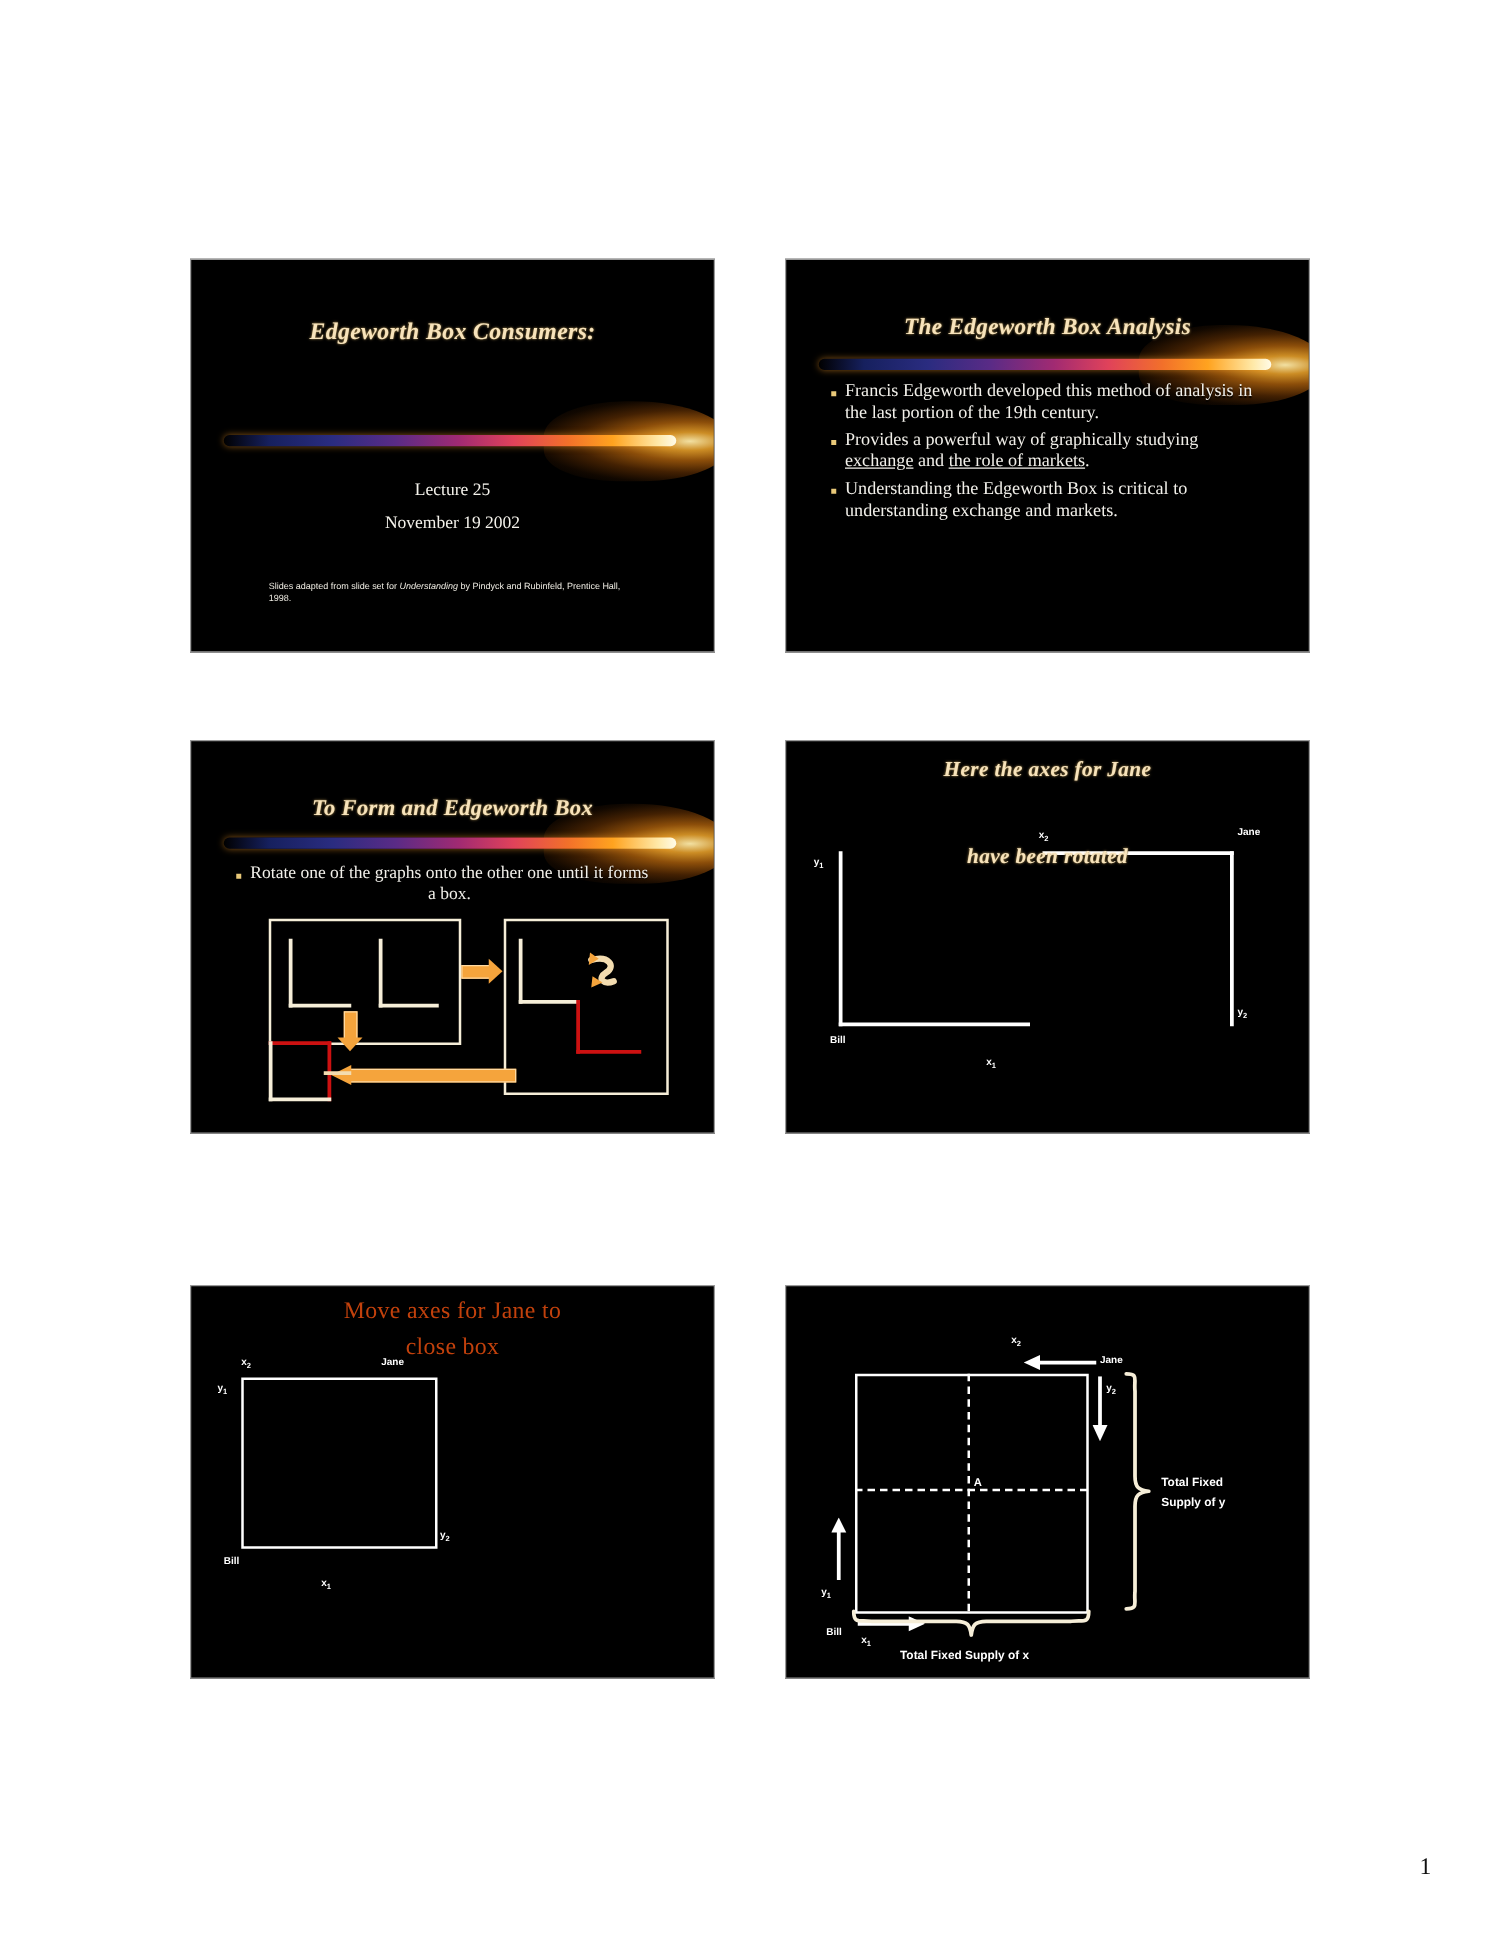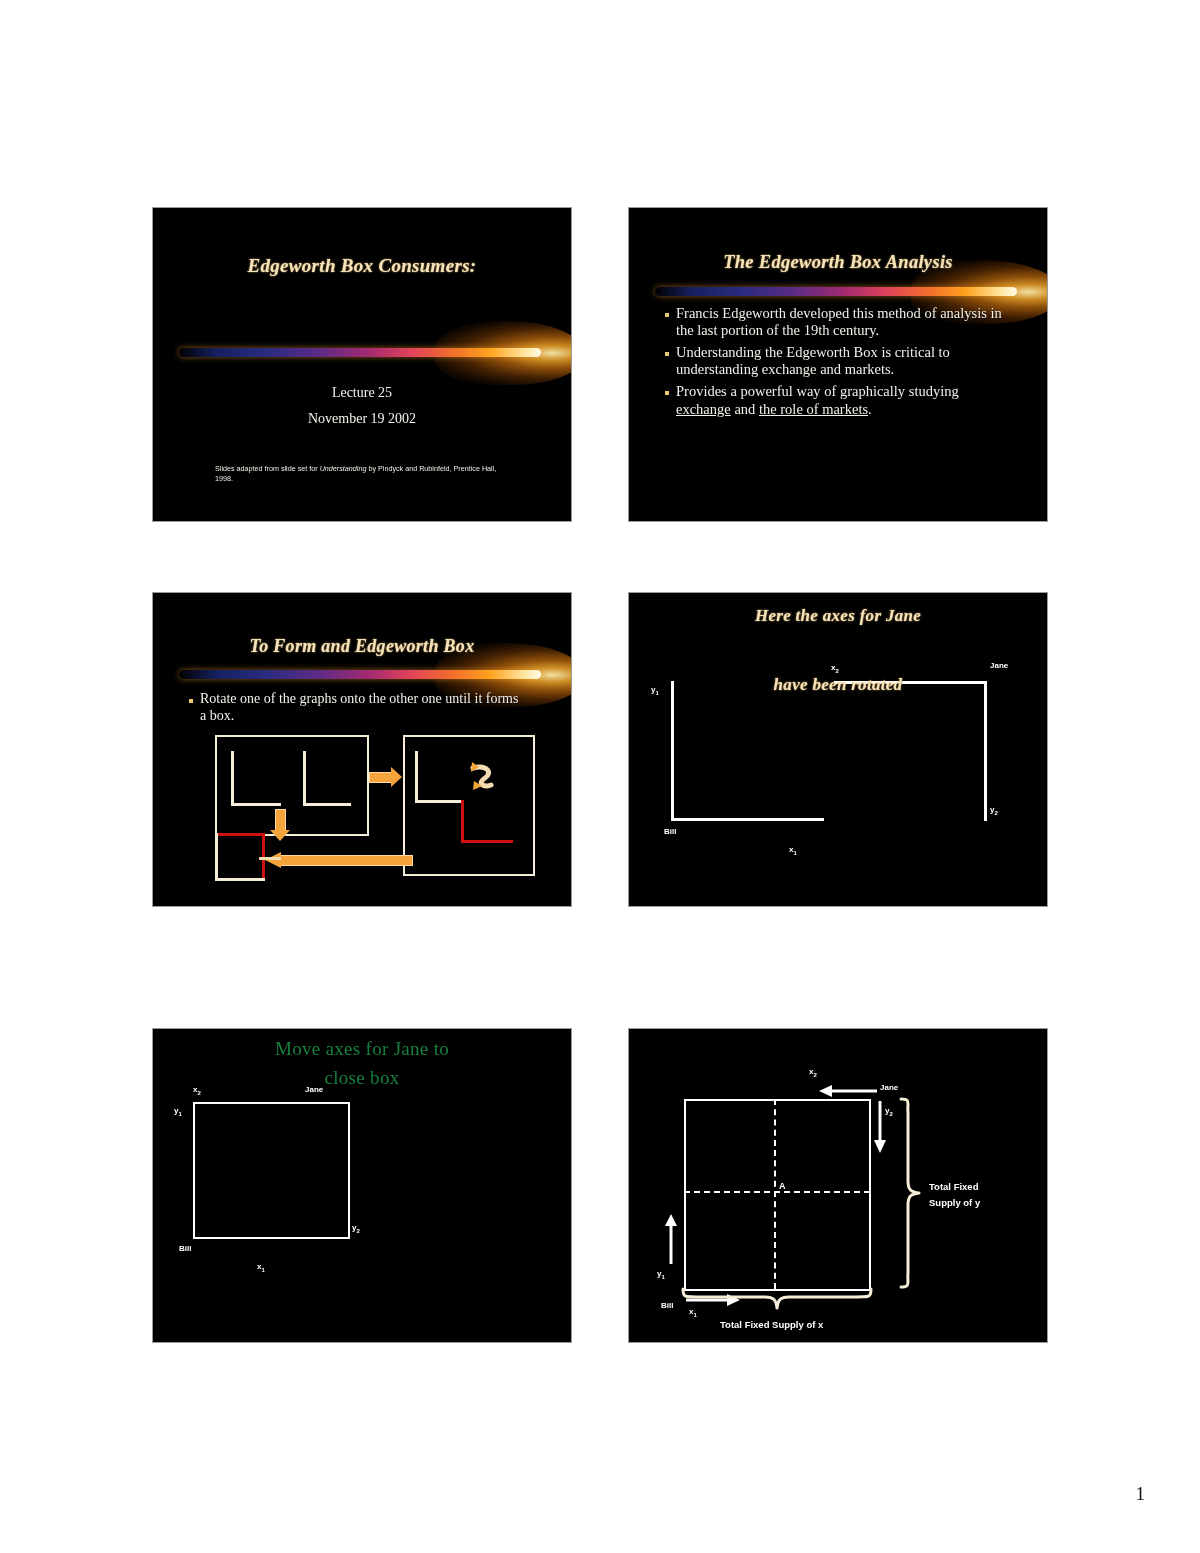--- a/index.html
+++ b/index.html
@@ -132,11 +132,11 @@
       </div>
       <div class="bul">
         <span class="mk"></span>
-        <span class="tx" style="font-size:14.5px;">Understanding the Edgeworth Box is critical to understanding exchange and markets.</span>
+        <span class="tx" style="font-size:14.5px;"><span>Provides a powerful way of graphically studying </span><span class="u">exchange</span><span> and </span><span class="u">the role of markets</span><span>.</span></span>
       </div>
       <div class="bul">
         <span class="mk"></span>
-        <span class="tx" style="font-size:14.5px;"><span>Provides a powerful way of graphically studying </span><span class="u">exchange</span><span> and </span><span class="u">the role of markets</span><span>.</span></span>
+        <span class="tx" style="font-size:14.5px;">Understanding the Edgeworth Box is critical to understanding exchange and markets.</span>
       </div>
     </div>
   </div>

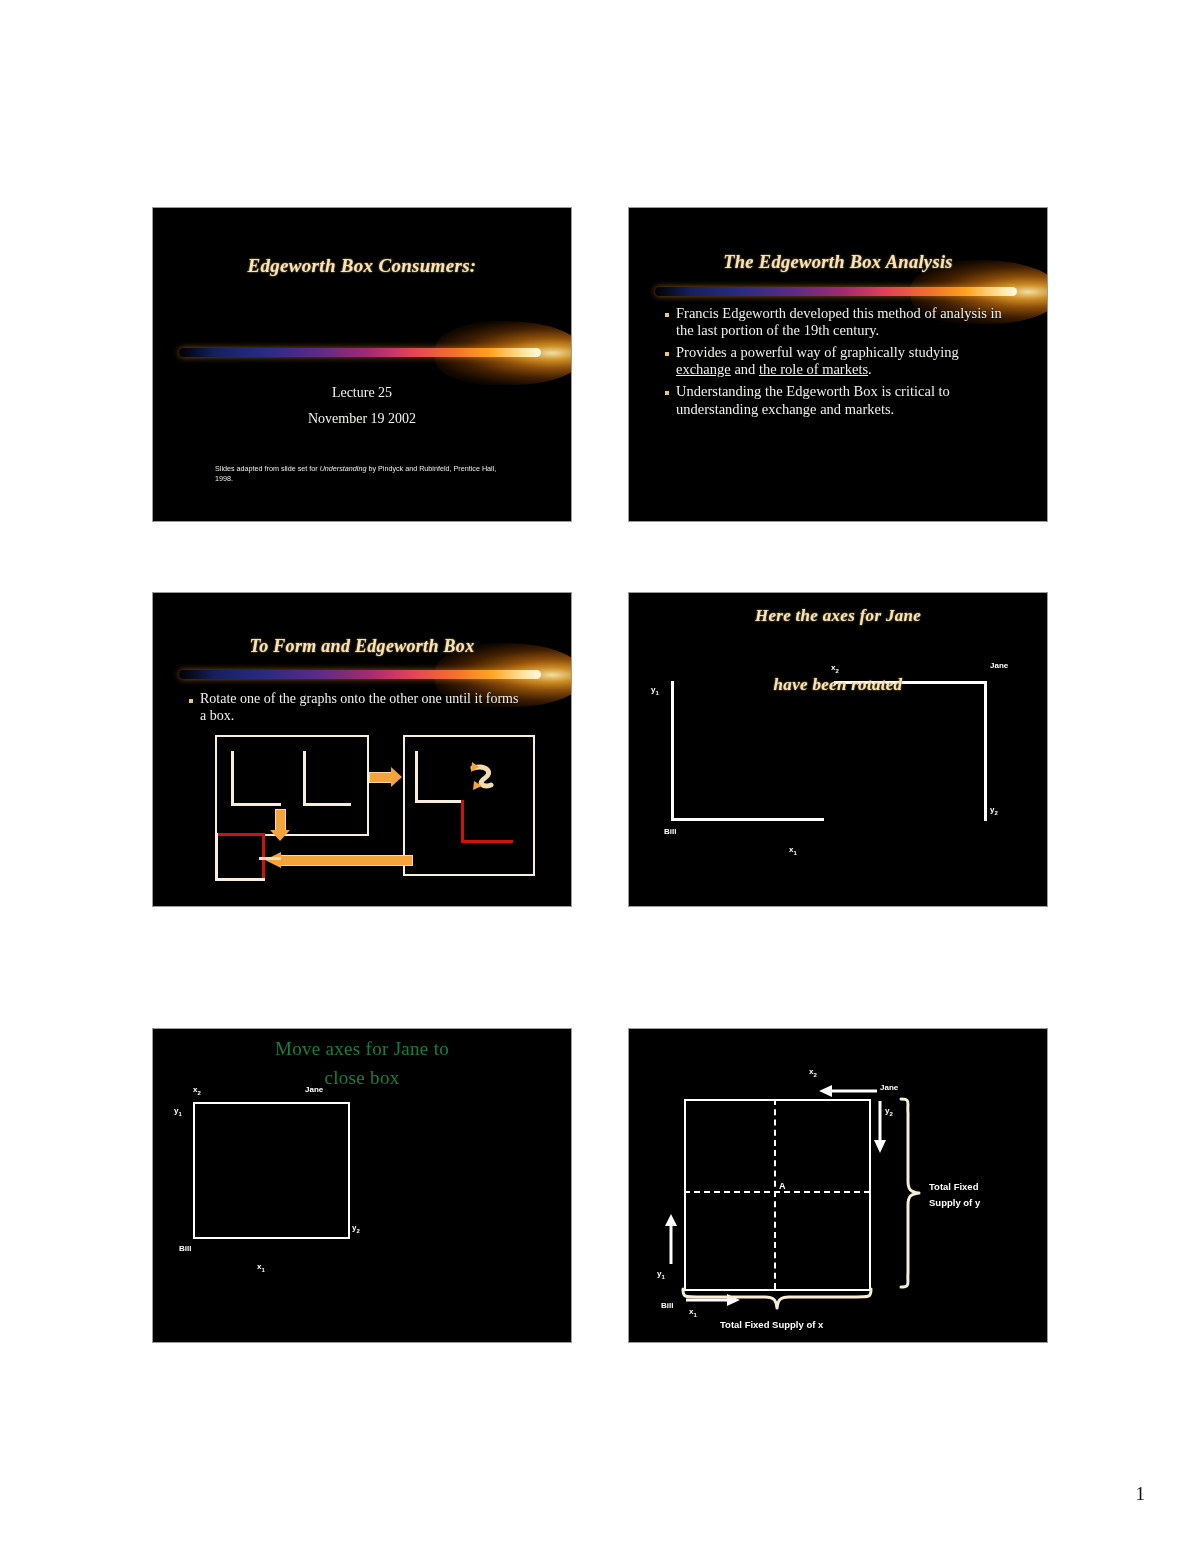--- a/index.html
+++ b/index.html
@@ -149,7 +149,7 @@
       <div class="swoosh-bar"></div>
     </div>
 
-    <div class="bullets" style="left:36px;width:330px;top:98px;">
+    <div class="bullets" style="left:36px;width:330px;top:98px;text-align:center;">
       <div class="bul">
         <span class="mk"></span>
         <span class="tx" style="font-size:14px;">Rotate one of the graphs onto the other one until it forms a box.</span>

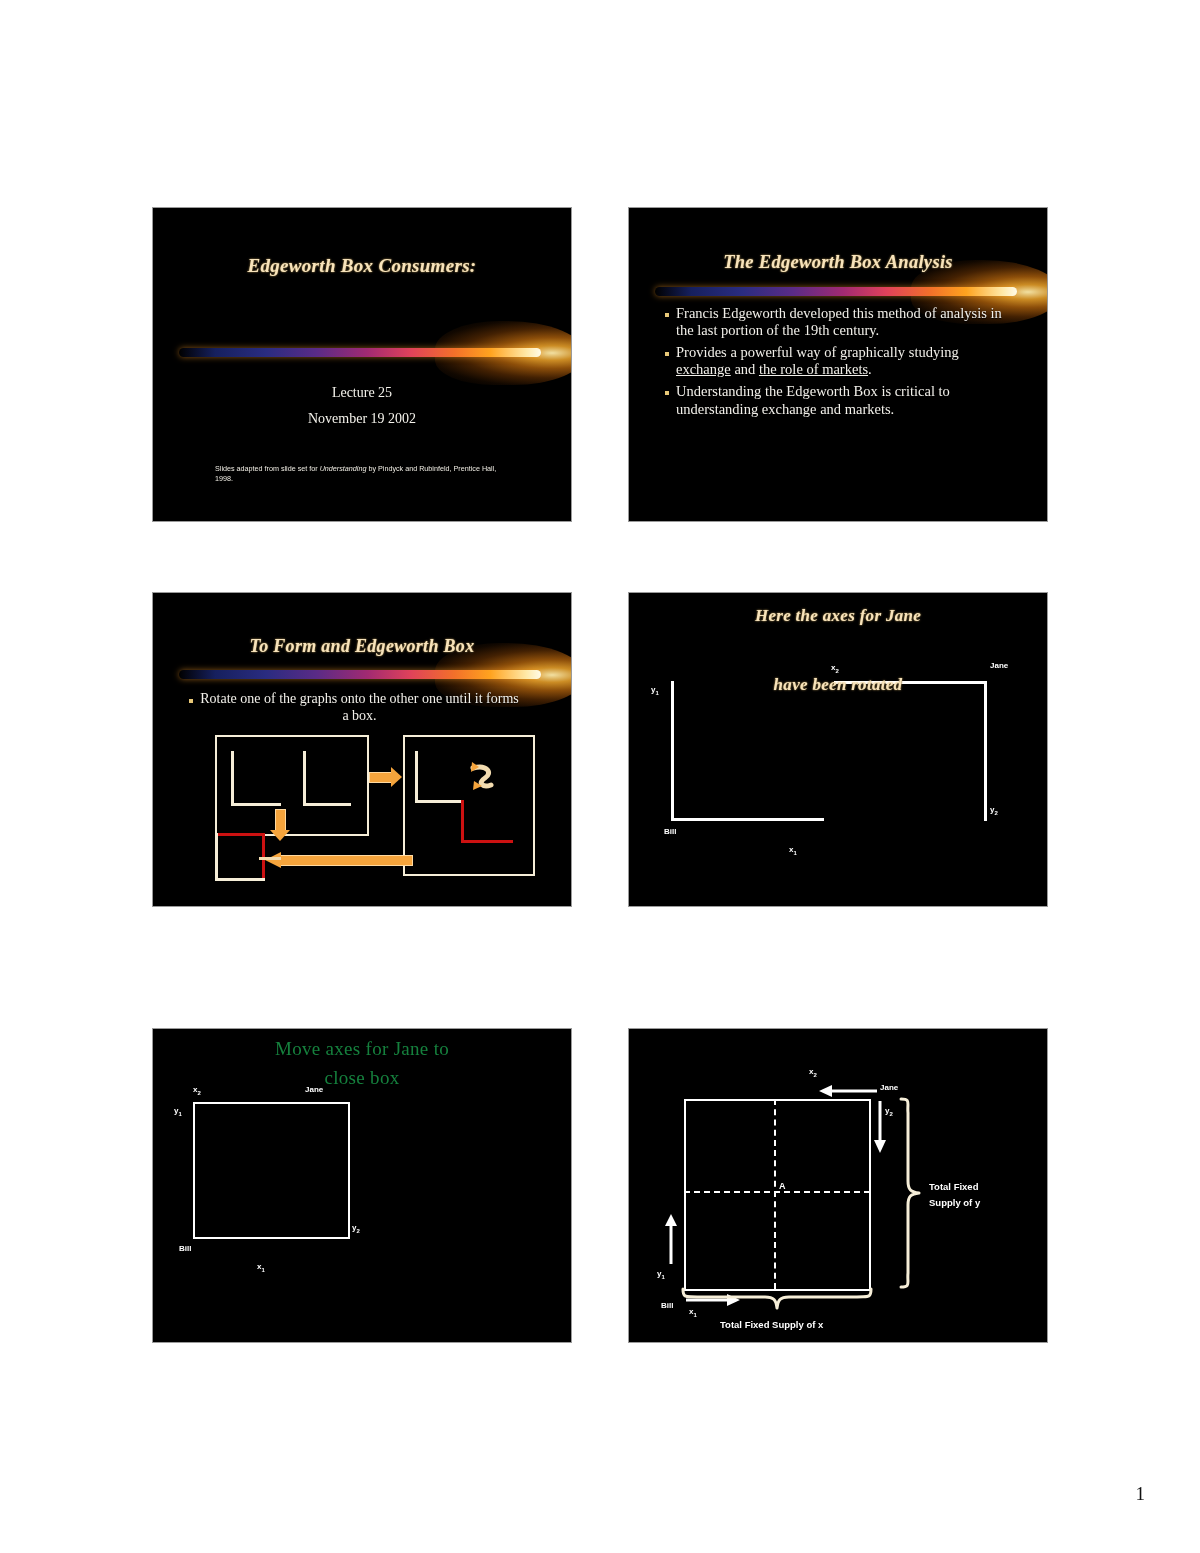--- a/index.html
+++ b/index.html
@@ -28,7 +28,7 @@
     text-shadow:0 0 2px rgba(255,210,120,.8),0 1px 1px #000;
     letter-spacing:.3px;z-index:5;
   }
-  .stitle.plain{font-style:normal;font-weight:normal;color:#15803d;text-shadow:0 1px 1px #000;}
+  .stitle.plain{font-style:normal;font-weight:normal;color:#c2410c;text-shadow:0 1px 1px #000;}
 
   .swoosh-wrap{position:absolute;height:44px;left:0;right:0;z-index:2;pointer-events:none;}
   .swoosh-glow{

